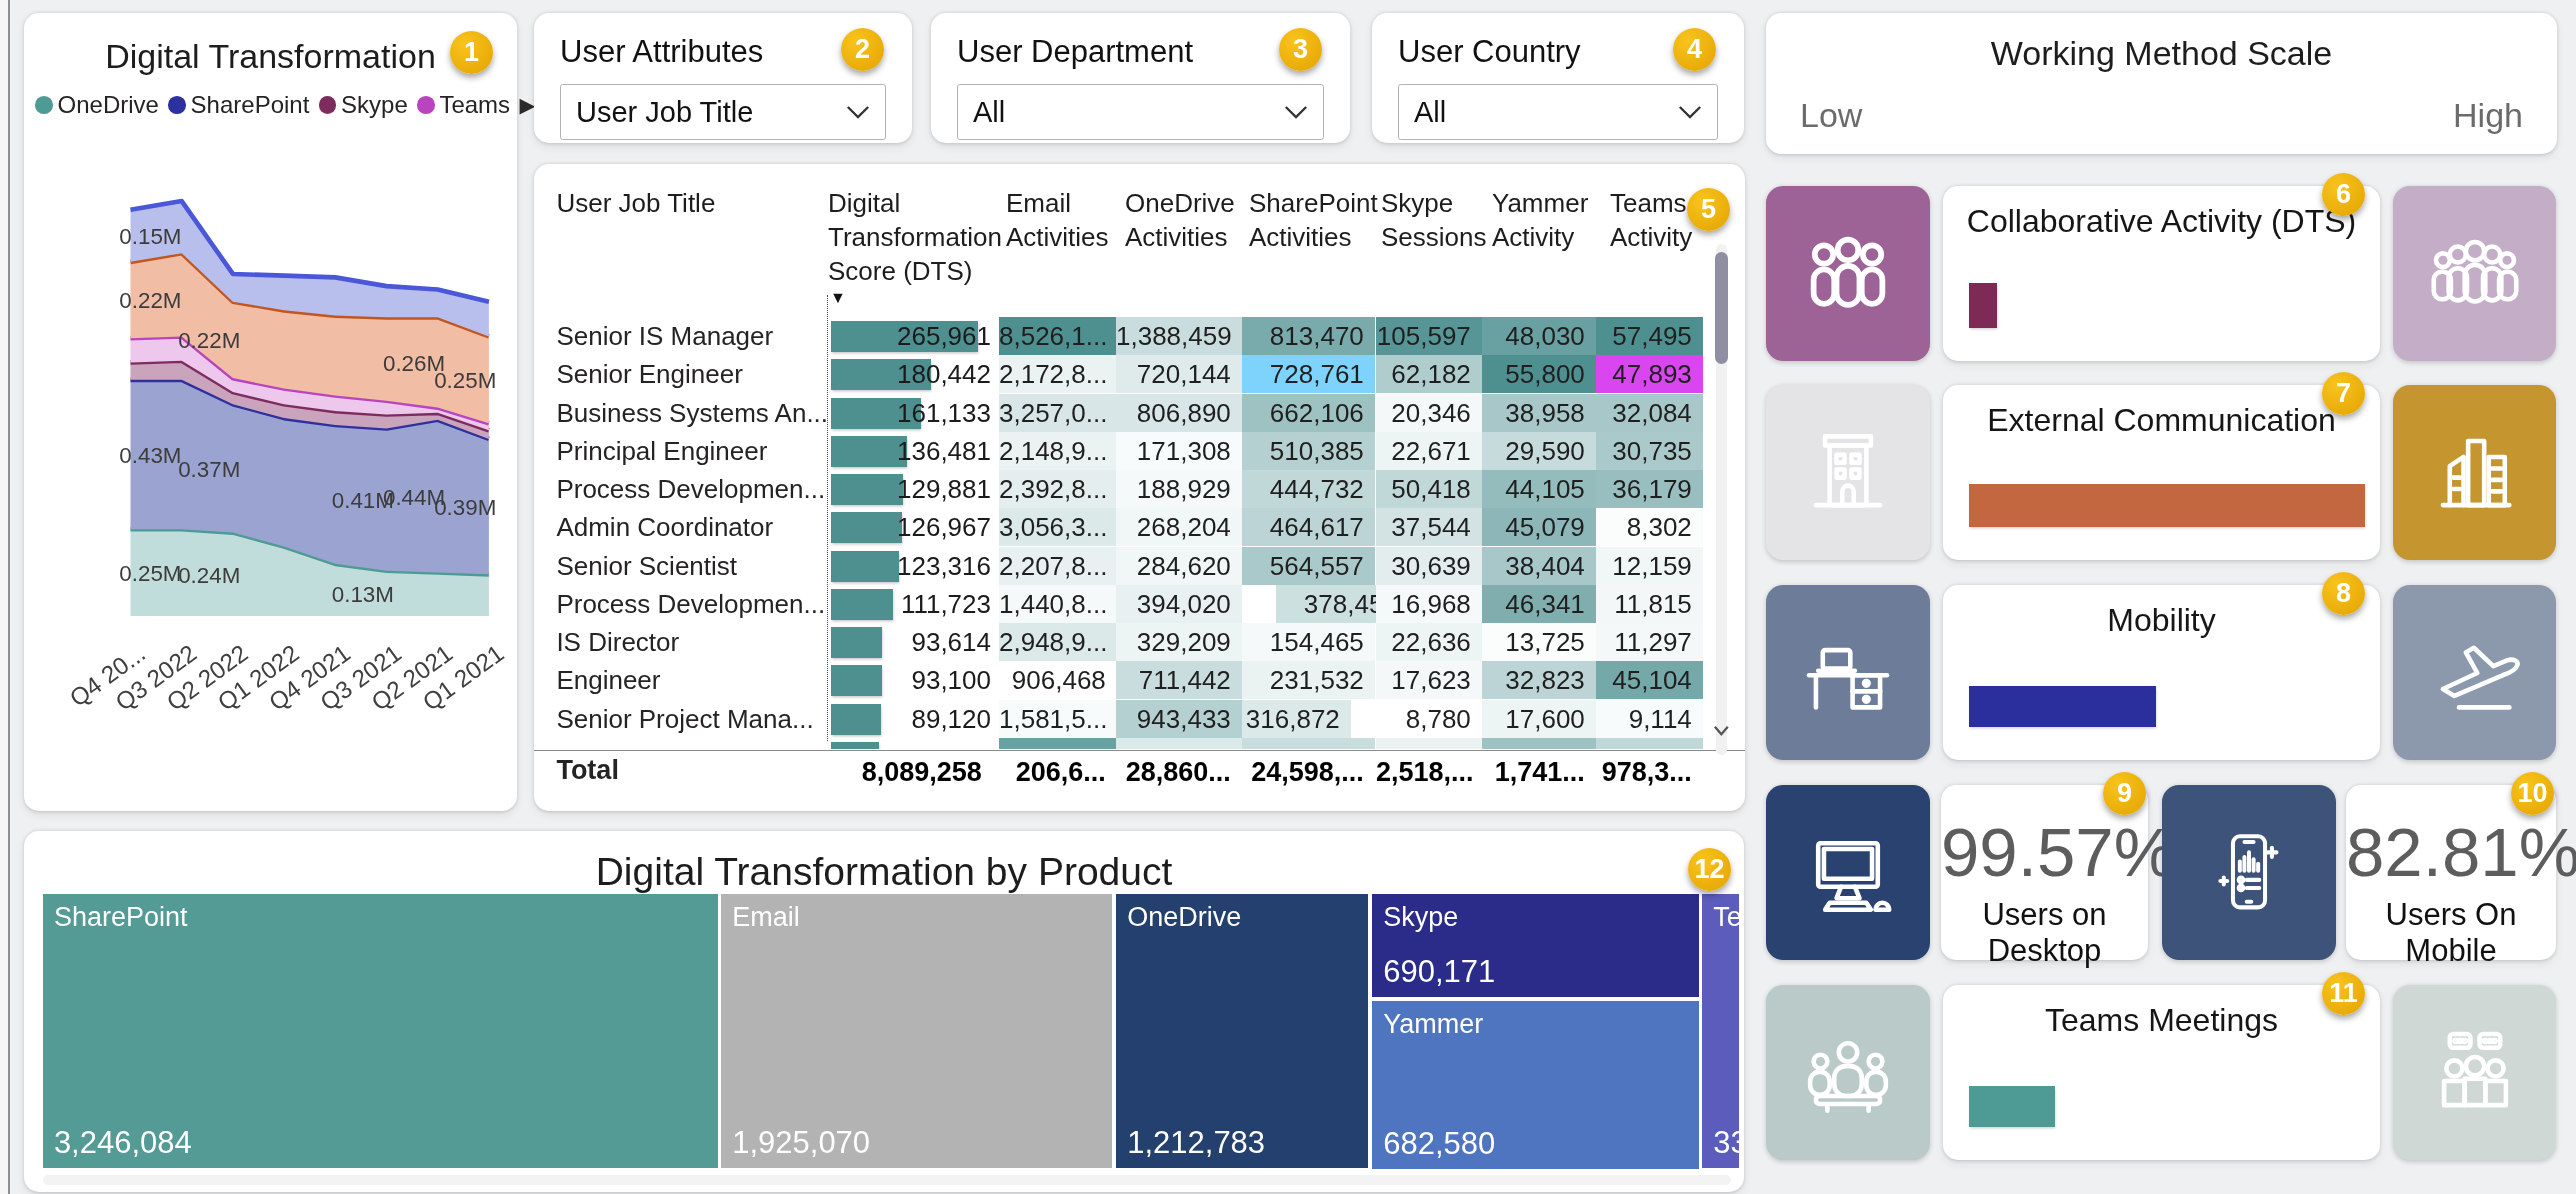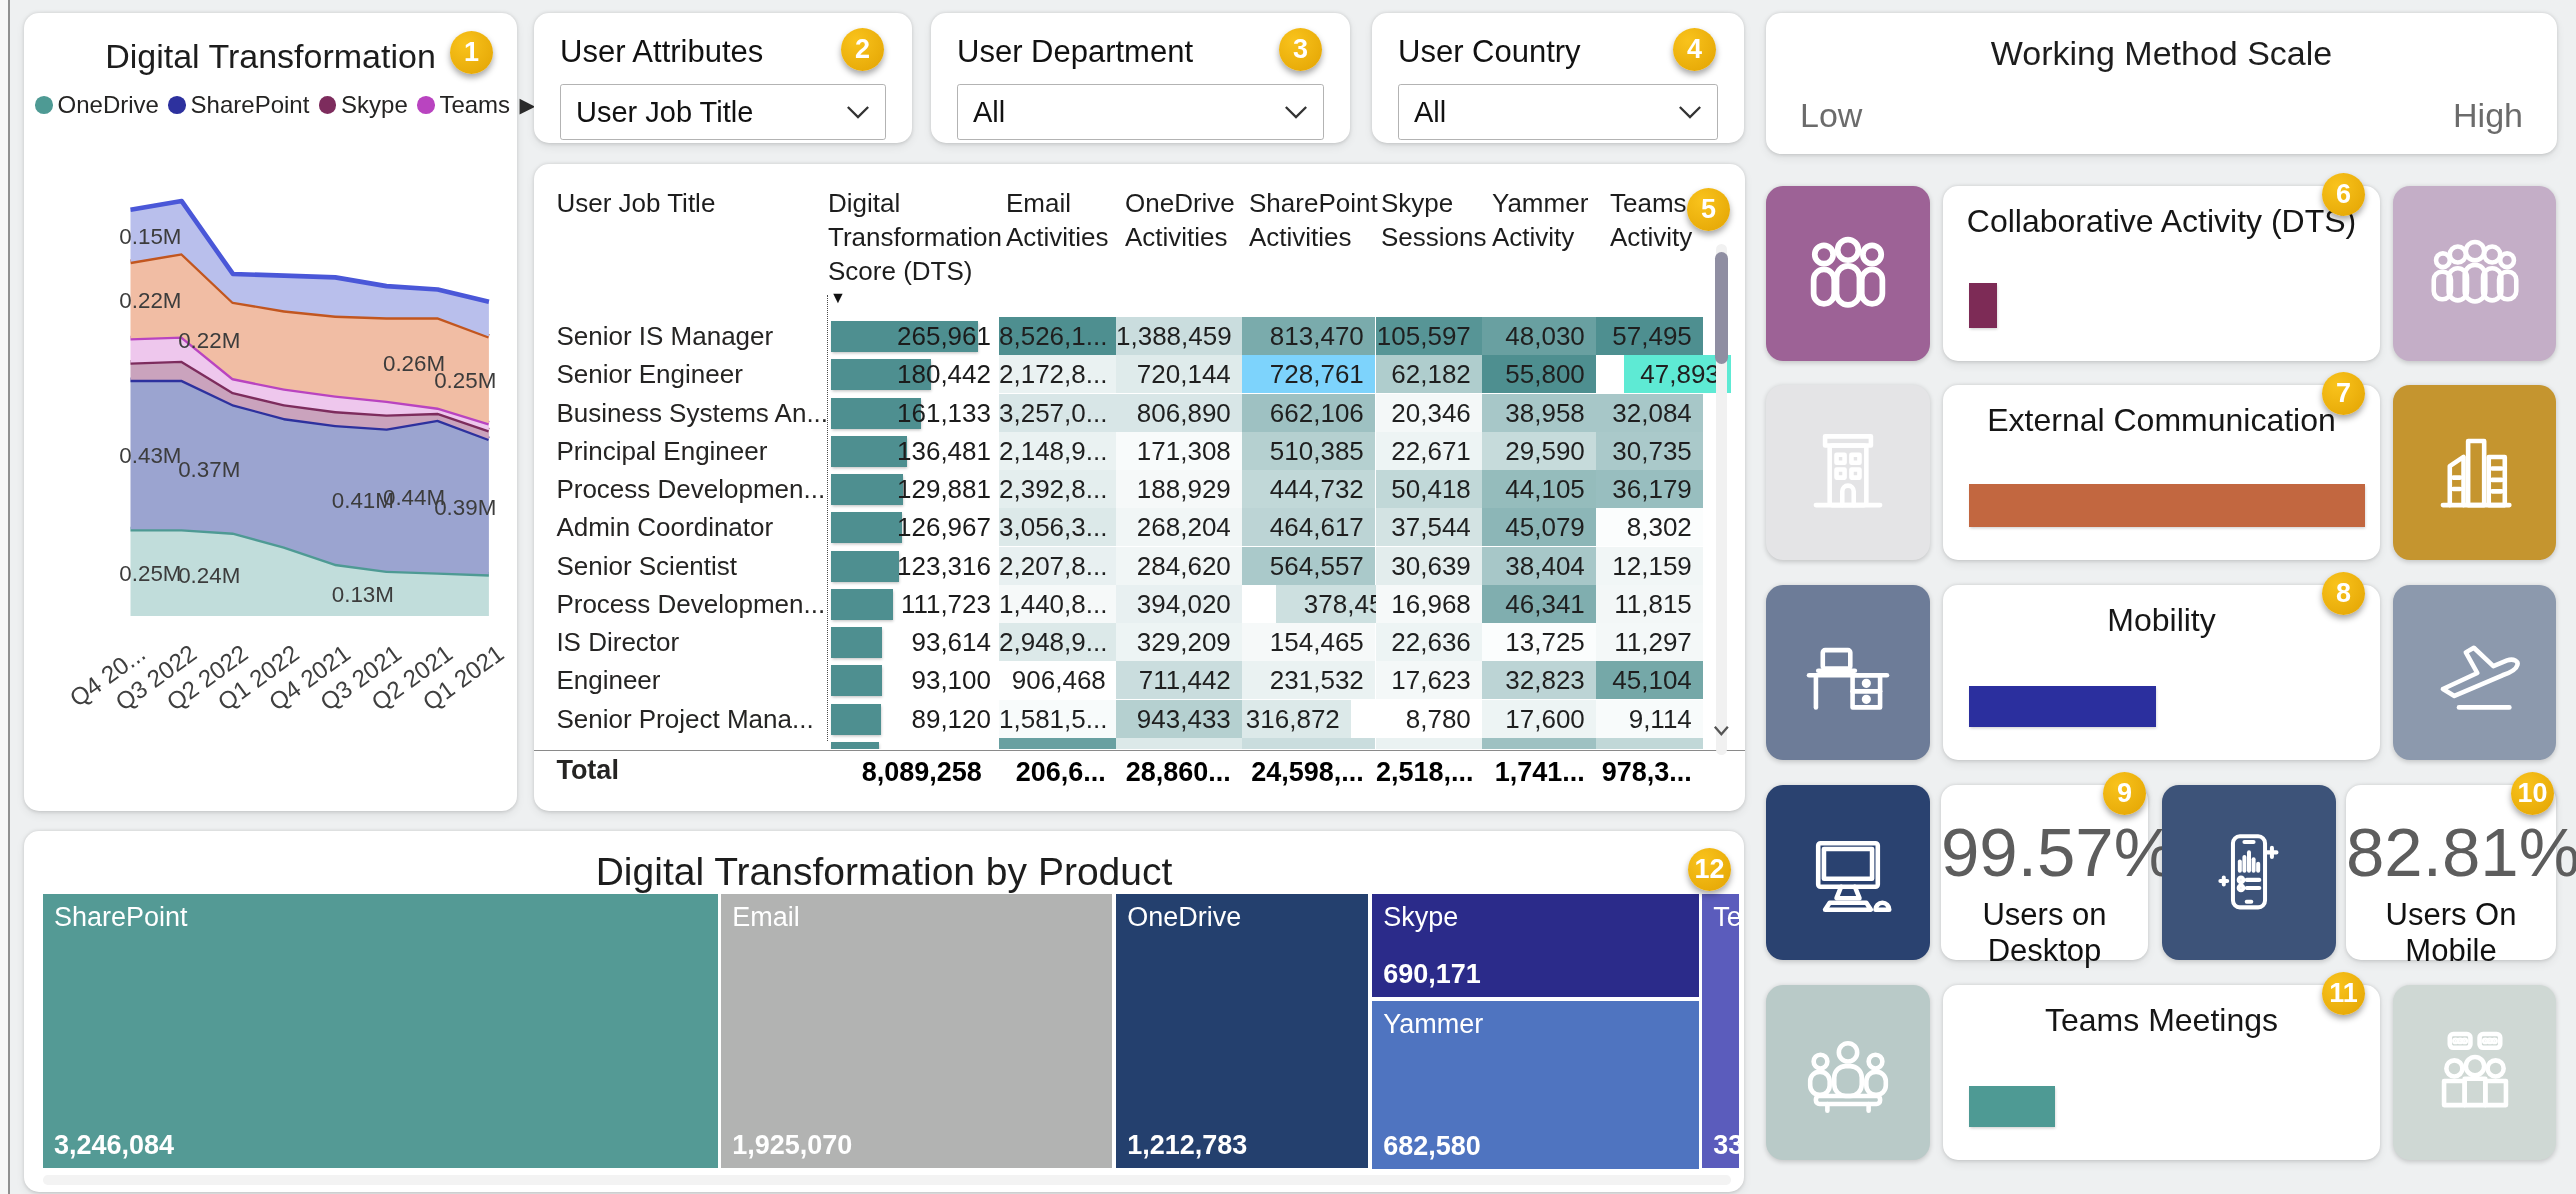--- a/index.html
+++ b/index.html
@@ -195,7 +195,7 @@
           <div class="tcell" style="left:708px;width:133px;background:#7dd3fc;">728,761</div>
           <div class="tcell" style="left:842px;width:106px;background:rgb(175,205,205);">62,182</div>
           <div class="tcell" style="left:948px;width:114px;background:rgb(78,143,144);">55,800</div>
-          <div class="tcell" style="left:1062px;width:107px;background:#5eead4;margin-left:28px;">47,893</div>
+          <div class="tcell" style="left:1062px;width:107px;background:#d946ef;">47,893</div>
         </div>
         <div class="trow" style="top:230px;">
           <div class="tjob">Business Systems An...</div>

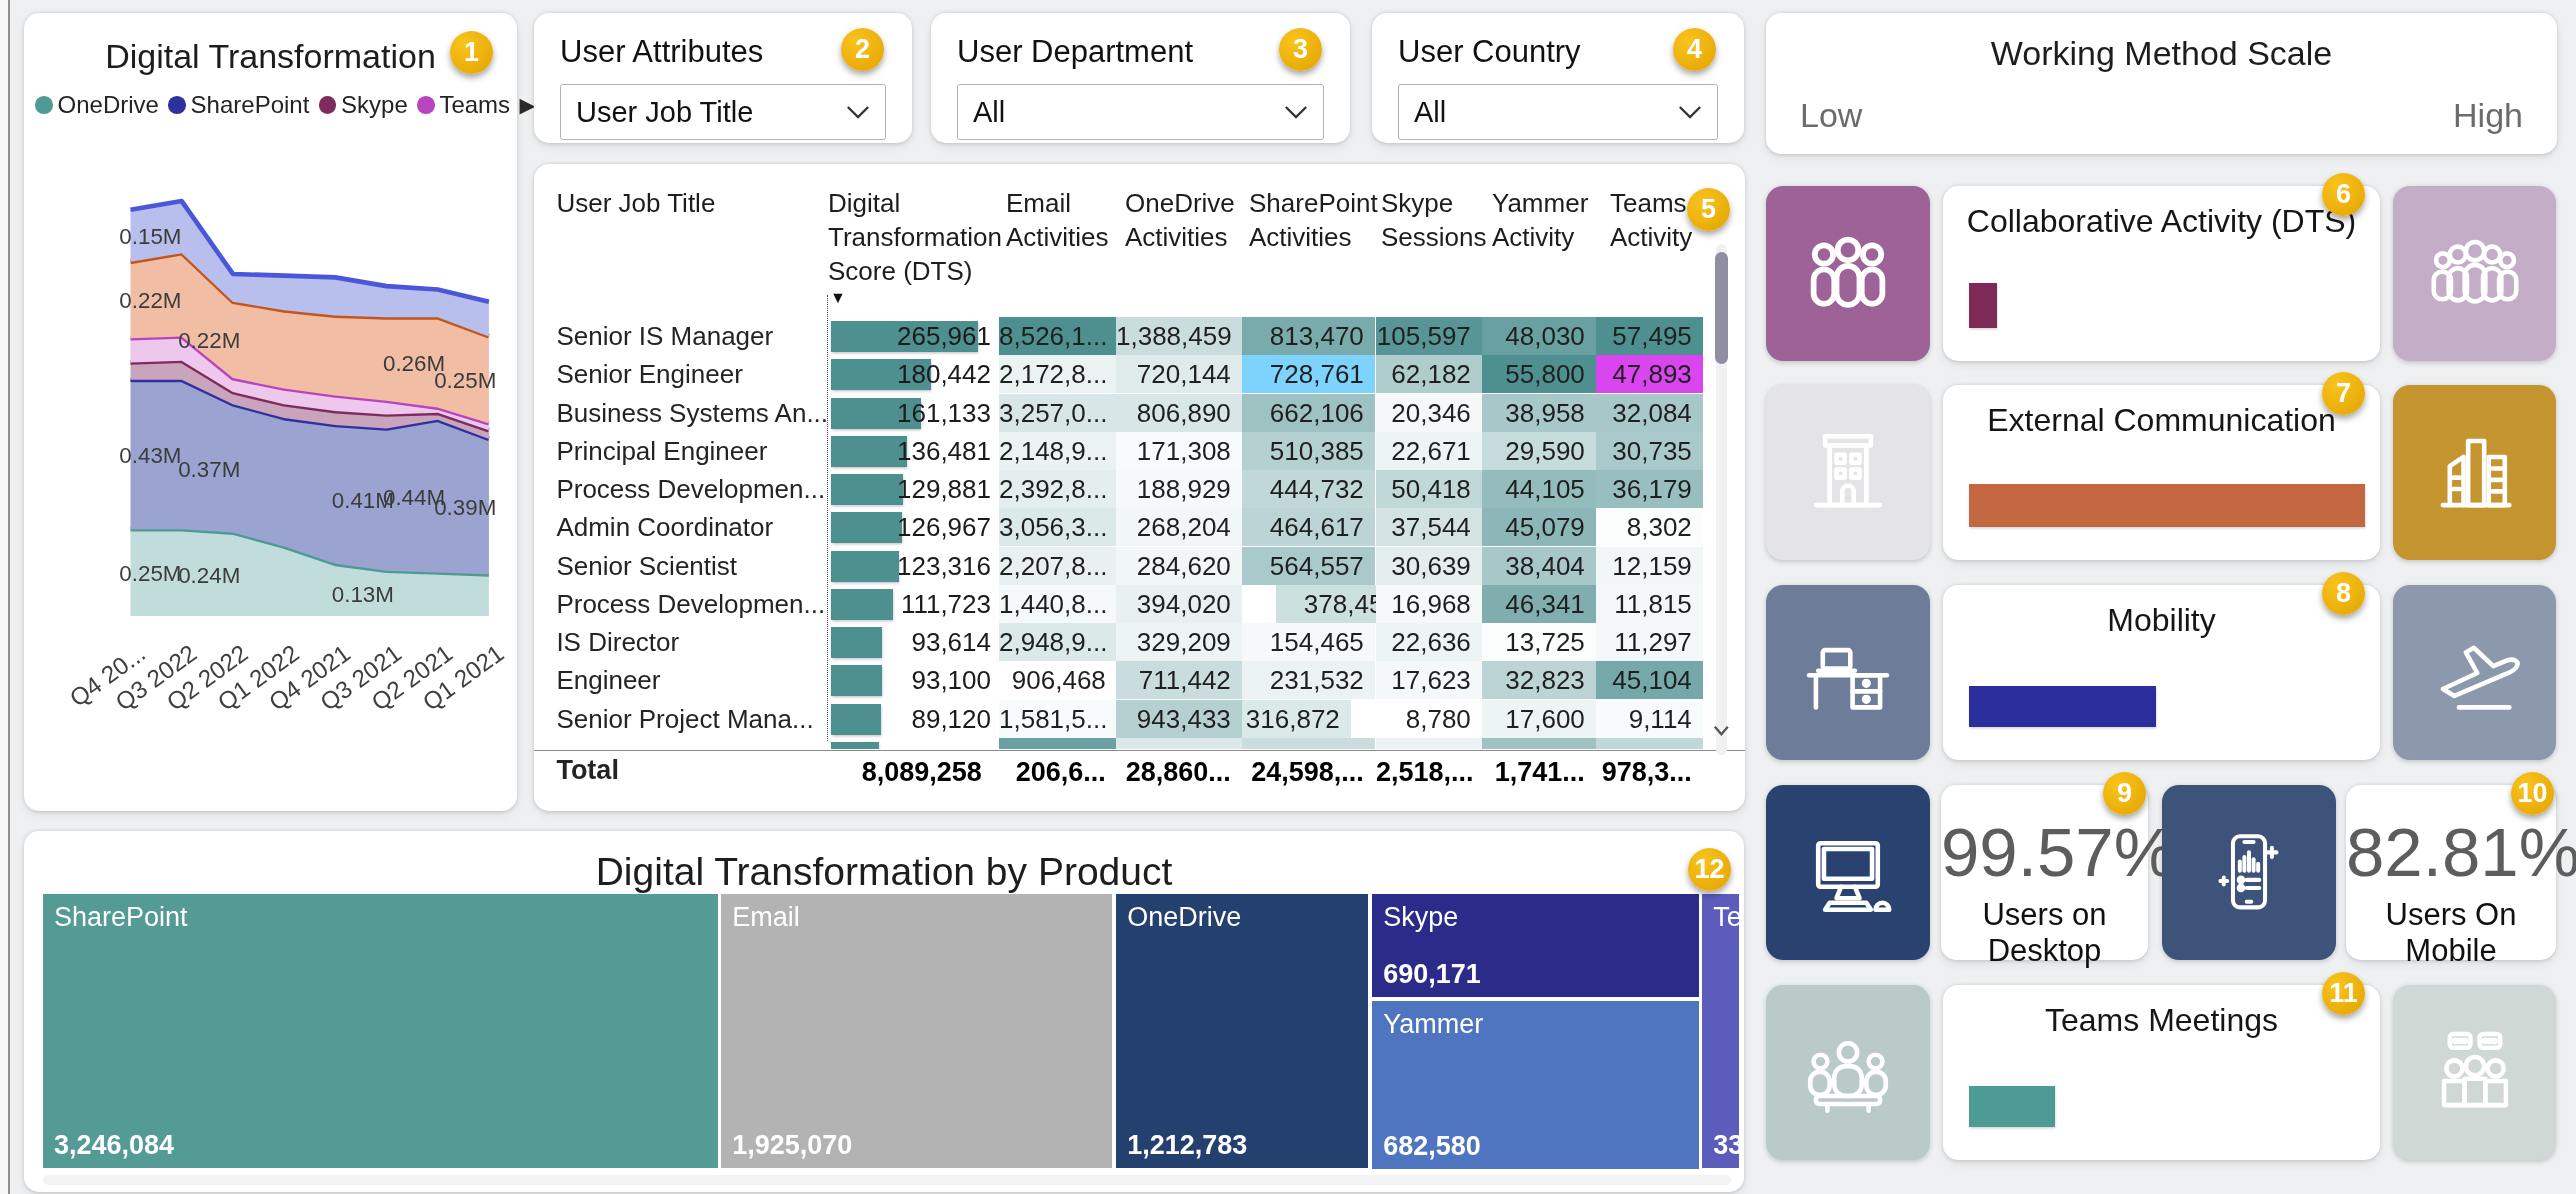--- a/index.html
+++ b/index.html
@@ -57,7 +57,7 @@
   #card-treemap{left:24px;top:831px;width:1720px;height:361px;}
   .tm-tile{position:absolute;overflow:hidden;}
   .tm-name{position:absolute;left:11.2px;top:7.5px;font-size:27px;color:#fff;white-space:nowrap;}
-  .tm-value{position:absolute;left:11.2px;bottom:7.5px;font-size:27px;color:#fff;white-space:nowrap;font-weight:bold;}
+  .tm-value{position:absolute;left:11.2px;bottom:7.5px;font-size:31px;color:#fff;white-space:nowrap;}
   #tm-scrollbar{position:absolute;left:18.7px;right:13px;bottom:7.5px;height:9.3px;background:#f3f3f3;border-radius:4.7px;}
   
   .kpi-title{position:absolute;left:0;right:0;top:17px;text-align:center;font-size:32px;color:#161616;}

